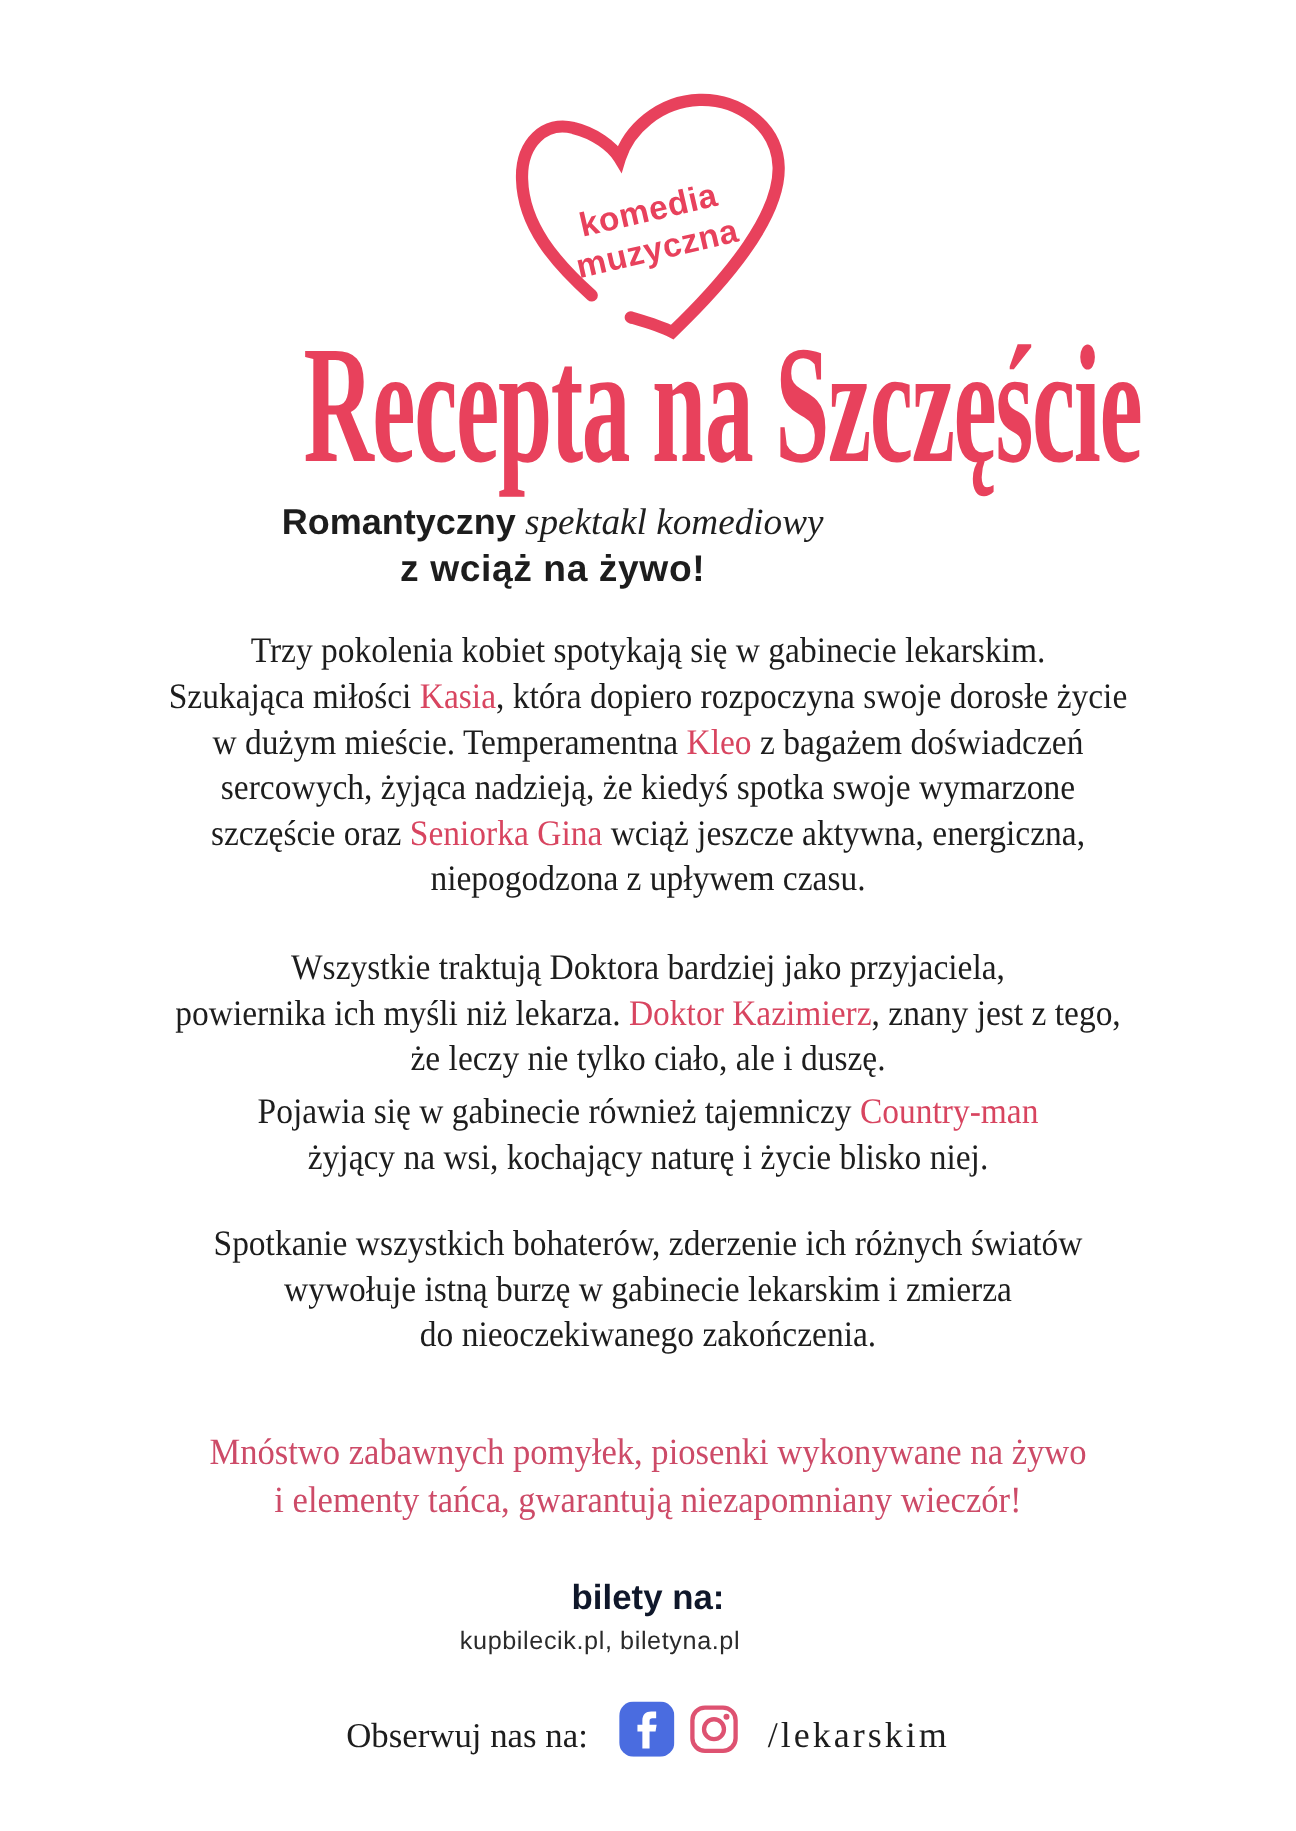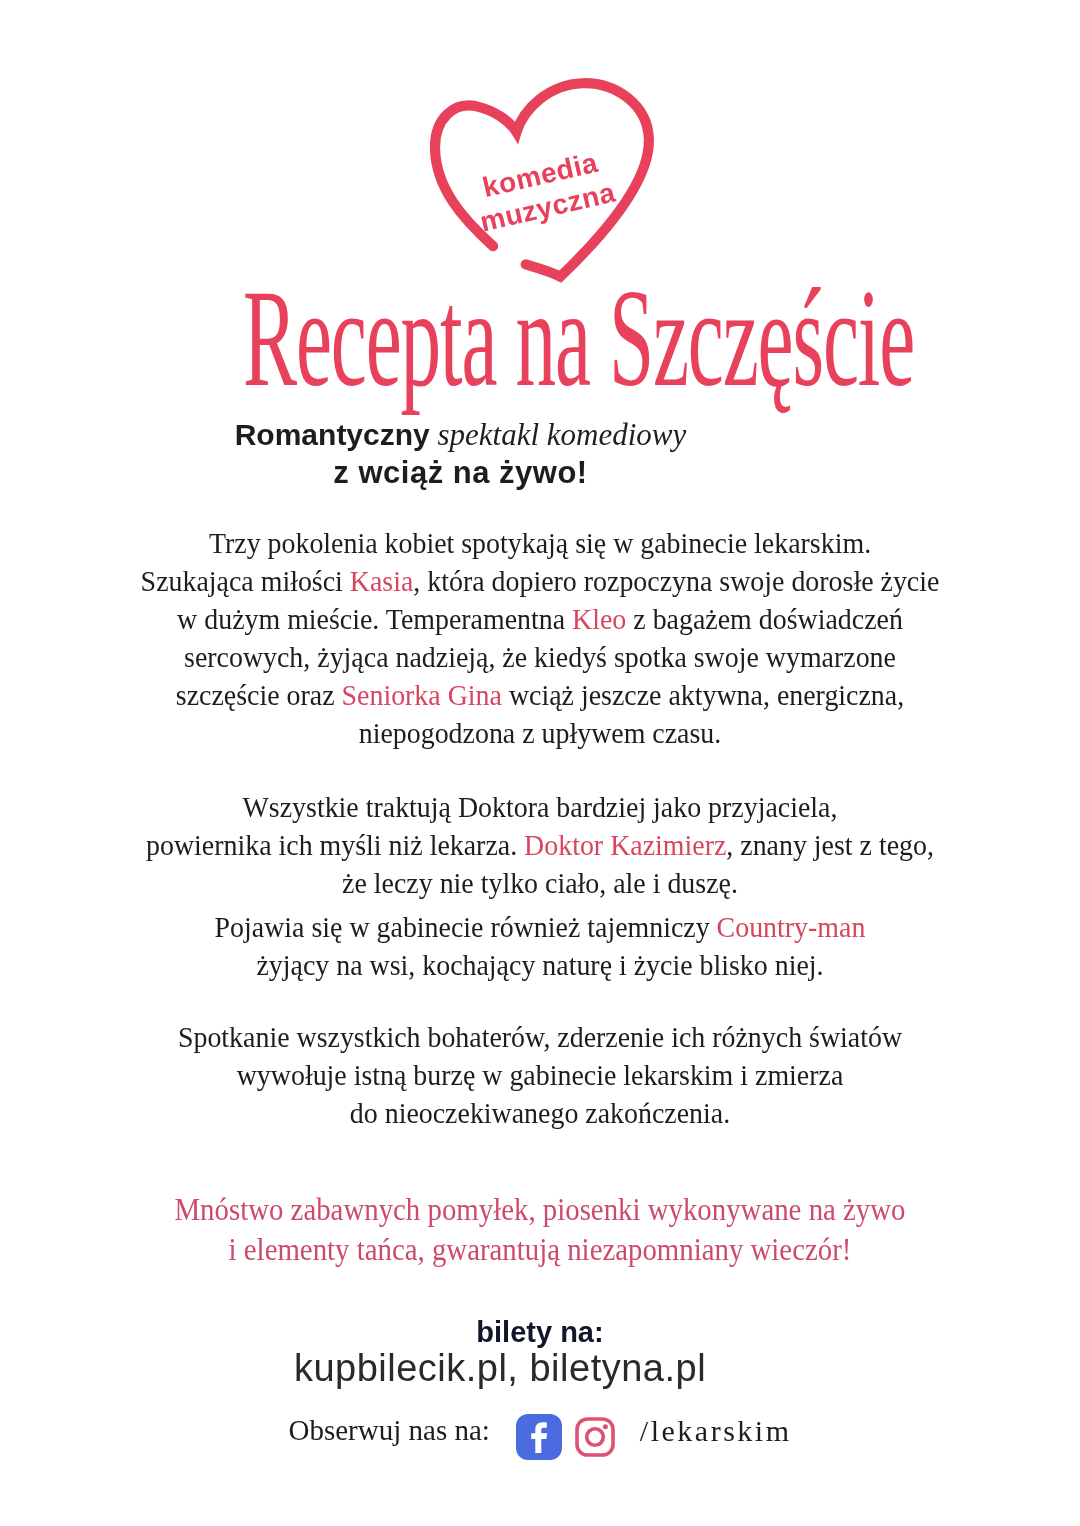--- a/index.html
+++ b/index.html
@@ -32,7 +32,7 @@
   .title{
     position:absolute;top:268px;left:0;width:1080px;
     margin:0;text-align:center;
-    font-weight:normal;
+    font-weight:bold;
     font-size:140px;line-height:140px;
     color:var(--accent,#e8415c);
   }

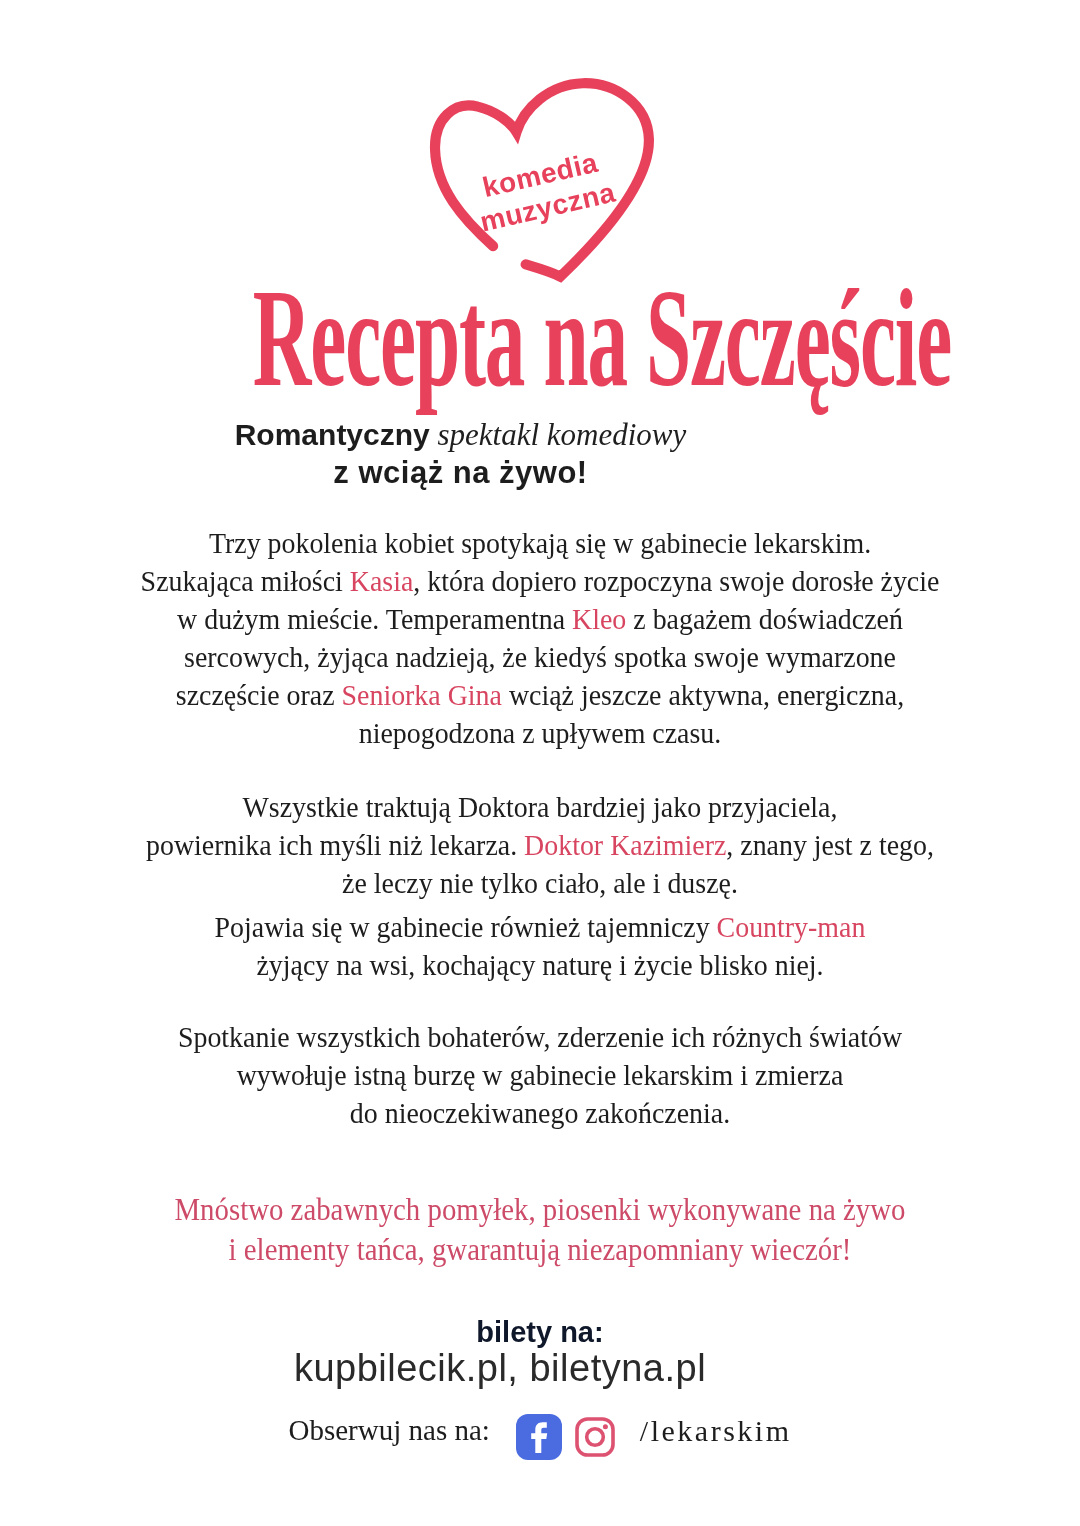--- a/index.html
+++ b/index.html
@@ -91,7 +91,7 @@
     position:absolute;top:1350px;left:0;width:1000px;
     text-align:center;
     font-family:"Liberation Sans", sans-serif;
-    font-size:38px;line-height:36px;
+    font-size:21px;line-height:36px;
     letter-spacing:0.5px;
     color:#2a2a2a;
   }

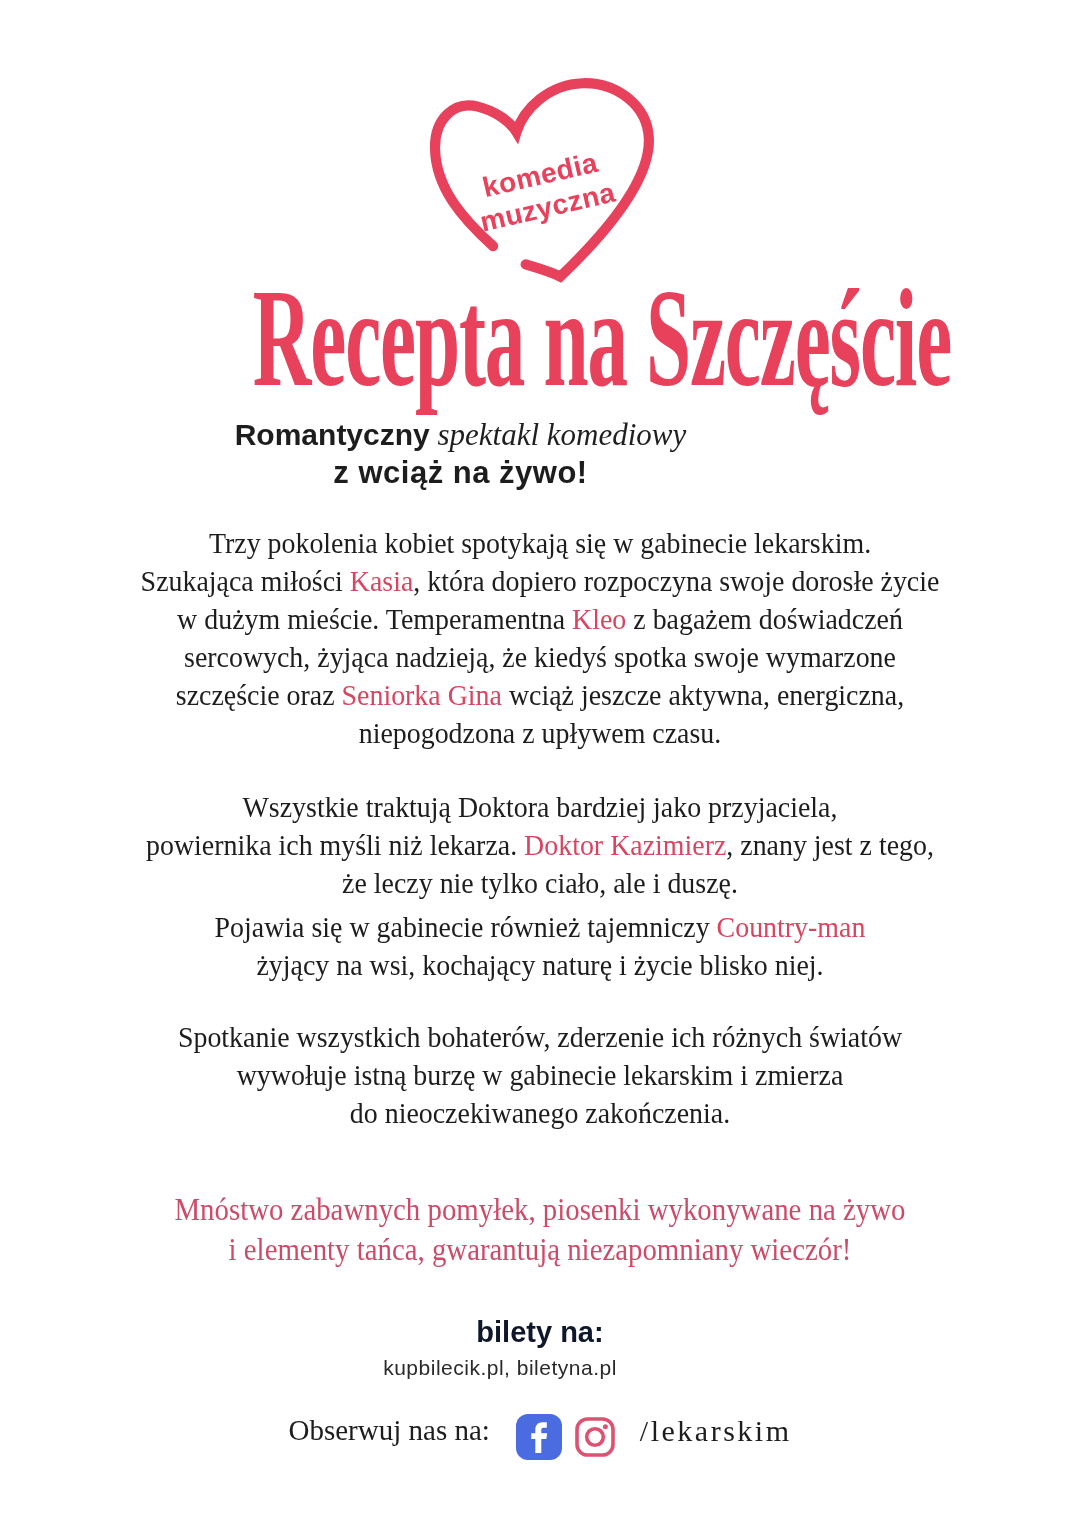--- a/index.html
+++ b/index.html
@@ -98,7 +98,7 @@
   
   .social{
     position:absolute;top:1414px;left:0;width:1080px;height:50px;
-    display:flex;align-items:flex-start;justify-content:center;
+    display:flex;align-items:flex-end;justify-content:center;
   }
   .social-label{font-size:29px;color:#1d1d1d;}
   .social-icons{display:flex;align-items:center;gap:10px;margin-left:26px;}

